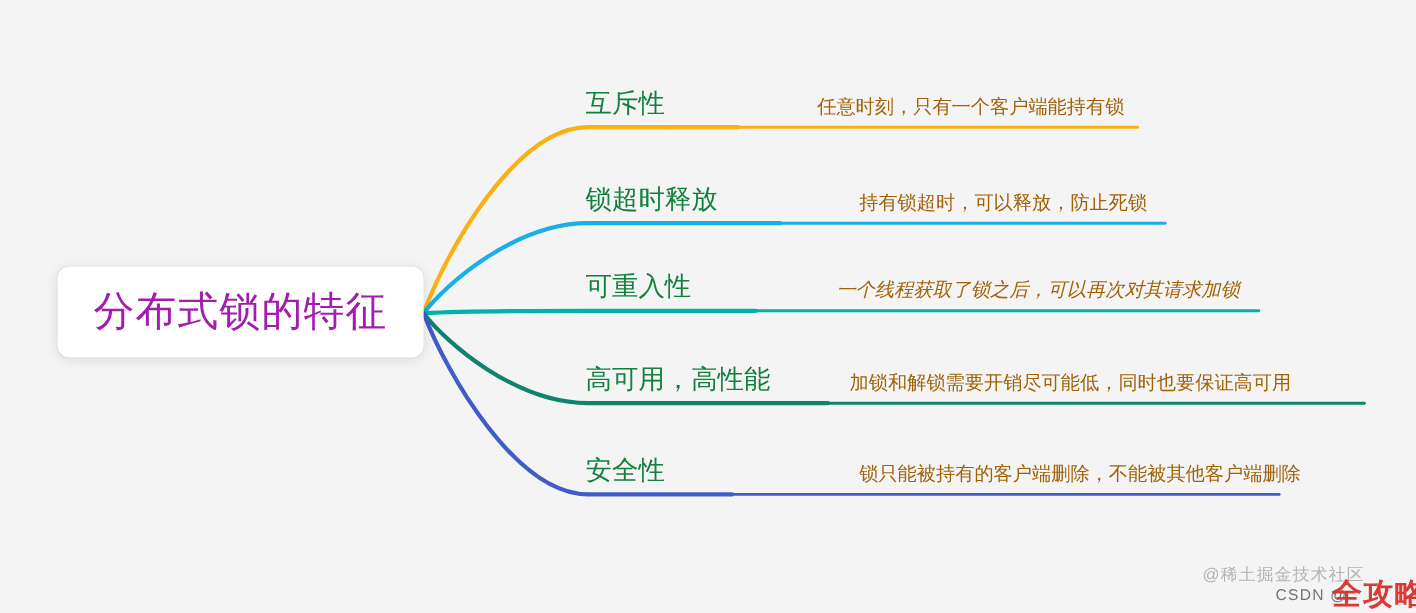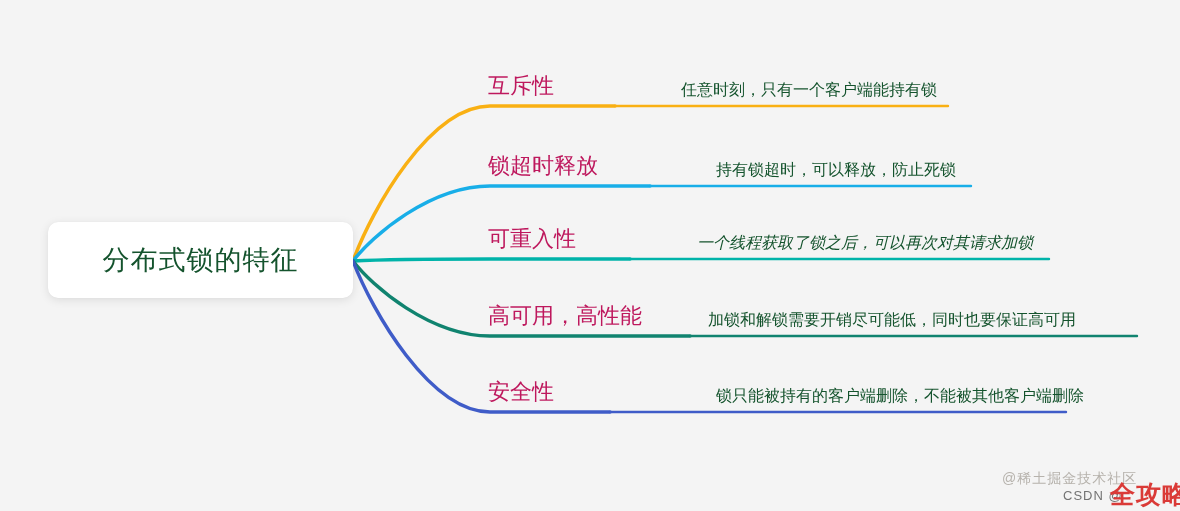--- a/index.html
+++ b/index.html
@@ -54,7 +54,7 @@
     font-size: 22px;
     line-height: 28px;
     font-weight: 500;
-    color: #be185d;
+    color: #15803d;
     white-space: nowrap;
   }
   .branch-note {

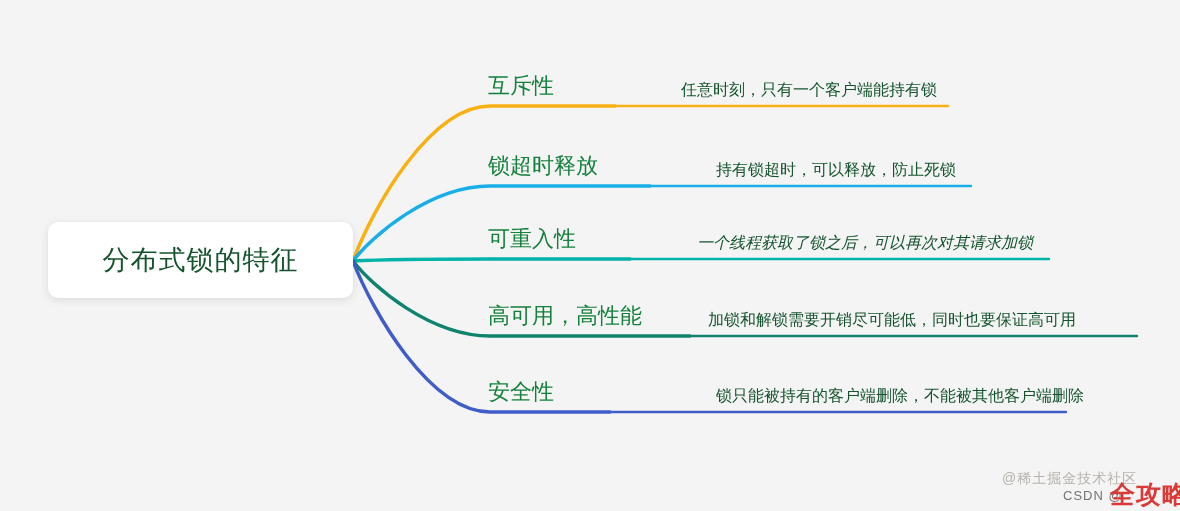--- a/index.html
+++ b/index.html
@@ -62,7 +62,7 @@
     font-size: 16px;
     line-height: 21px;
     font-weight: 400;
-    color: #14532d;
+    color: #a16207;
     white-space: nowrap;
   }
 

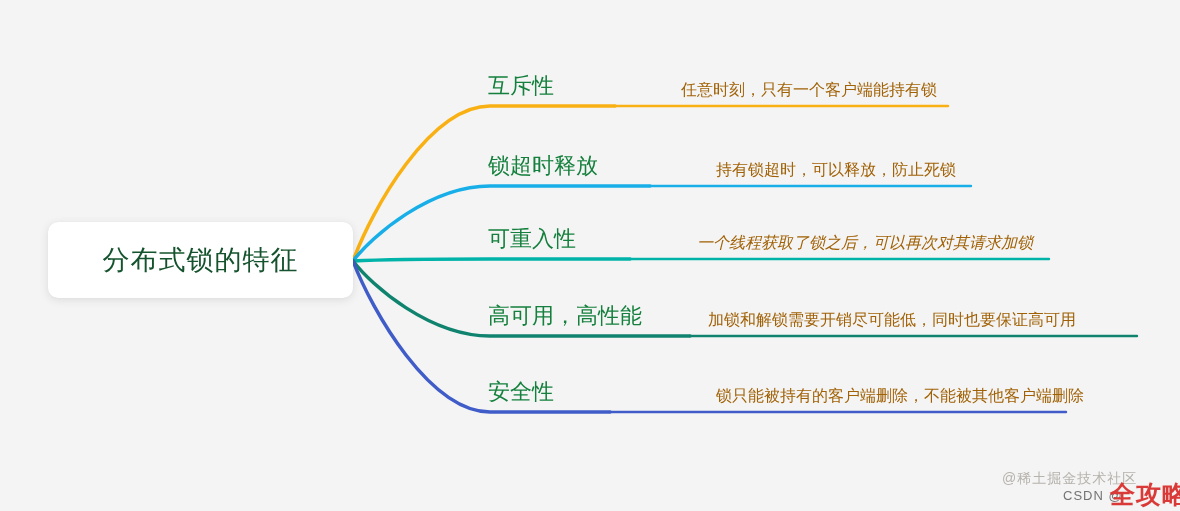--- a/index.html
+++ b/index.html
@@ -42,9 +42,9 @@
     justify-content: center;
   }
   .root-node .root-text {
-    font-size: 27px;
+    font-size: 34px;
     font-weight: 500;
-    color: #14532d;
+    color: #a21caf;
     letter-spacing: 1px;
     white-space: nowrap;
   }

